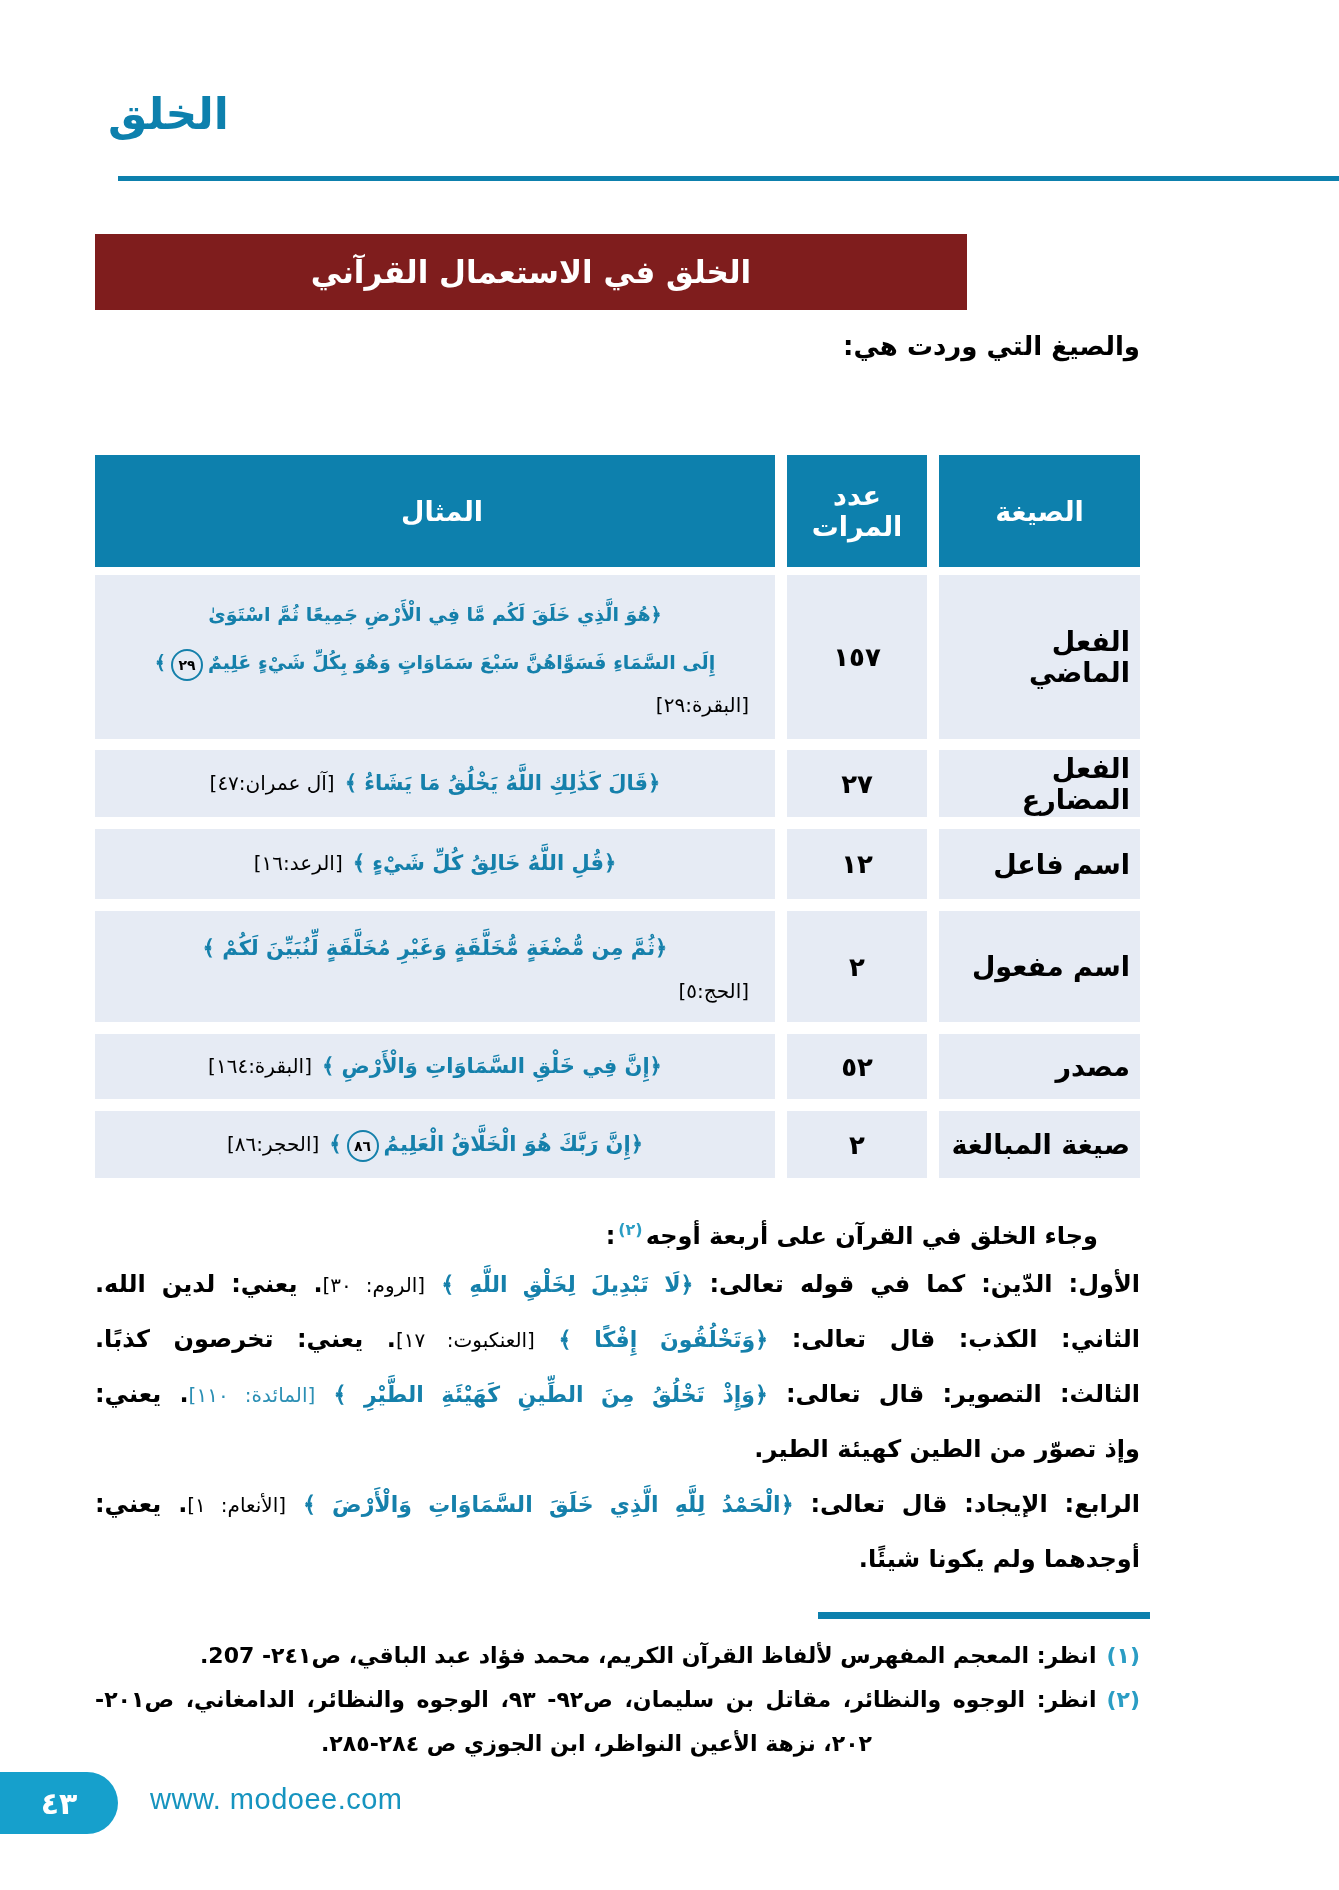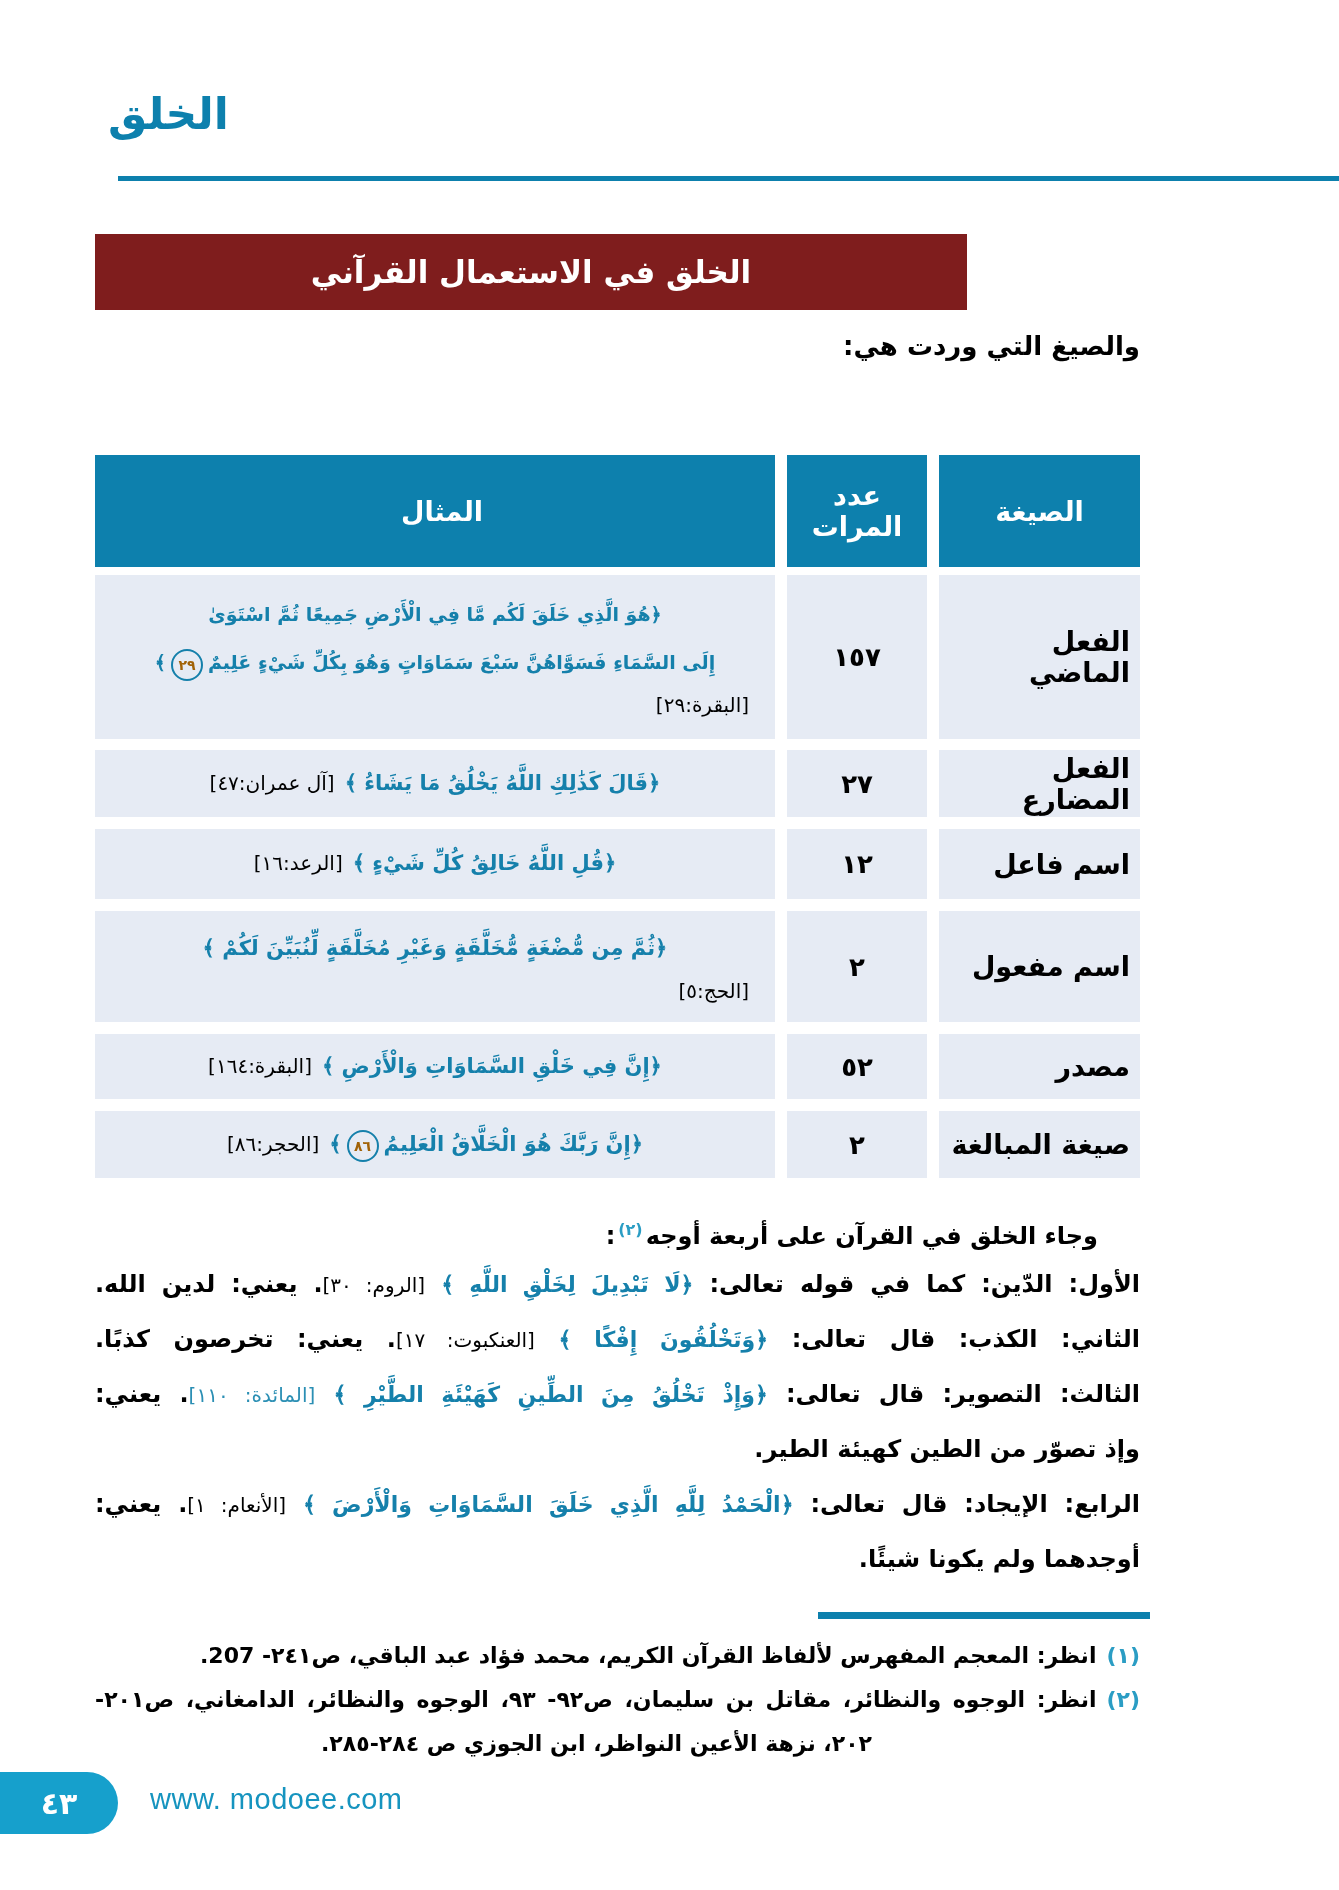--- a/index.html
+++ b/index.html
@@ -53,7 +53,7 @@
     font-size:20px; color:#000; }
   .ayah {
     display:inline-flex; width:32px; height:32px; border:2px solid #1580ab; border-radius:50%;
-    align-items:center; justify-content:center; font-size:14px; color:#a16207;
+    align-items:center; justify-content:center; font-size:14px; color:#000000;
     margin:0 5px; vertical-align:middle; font-weight:700;
   }
   

